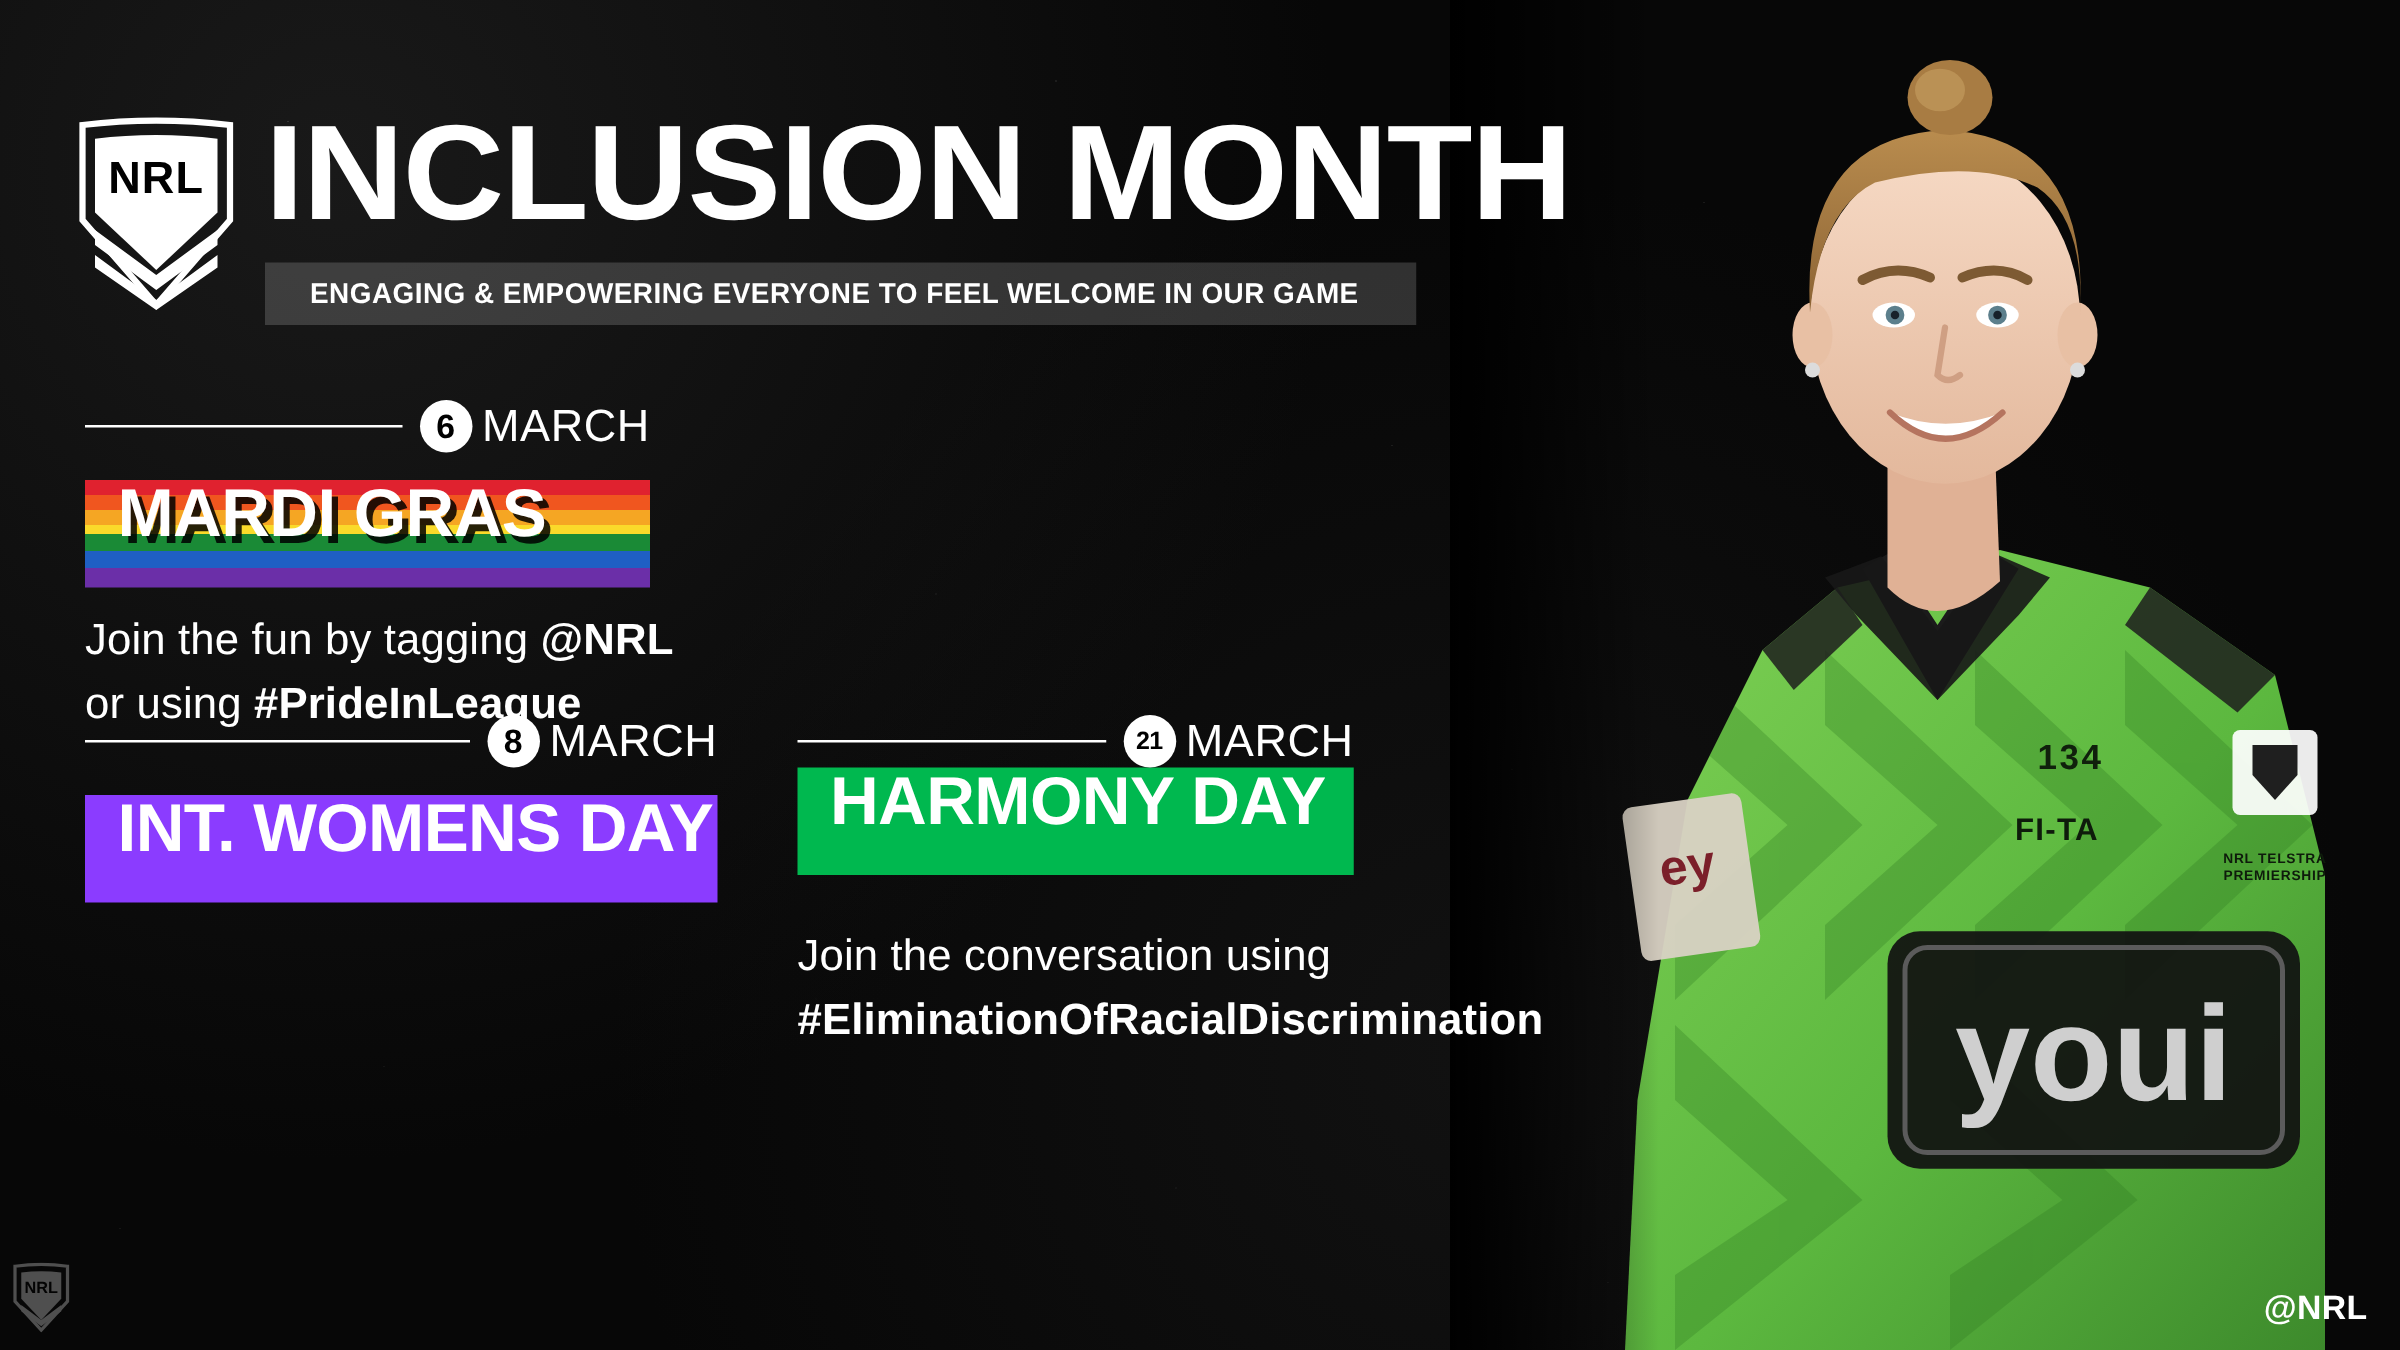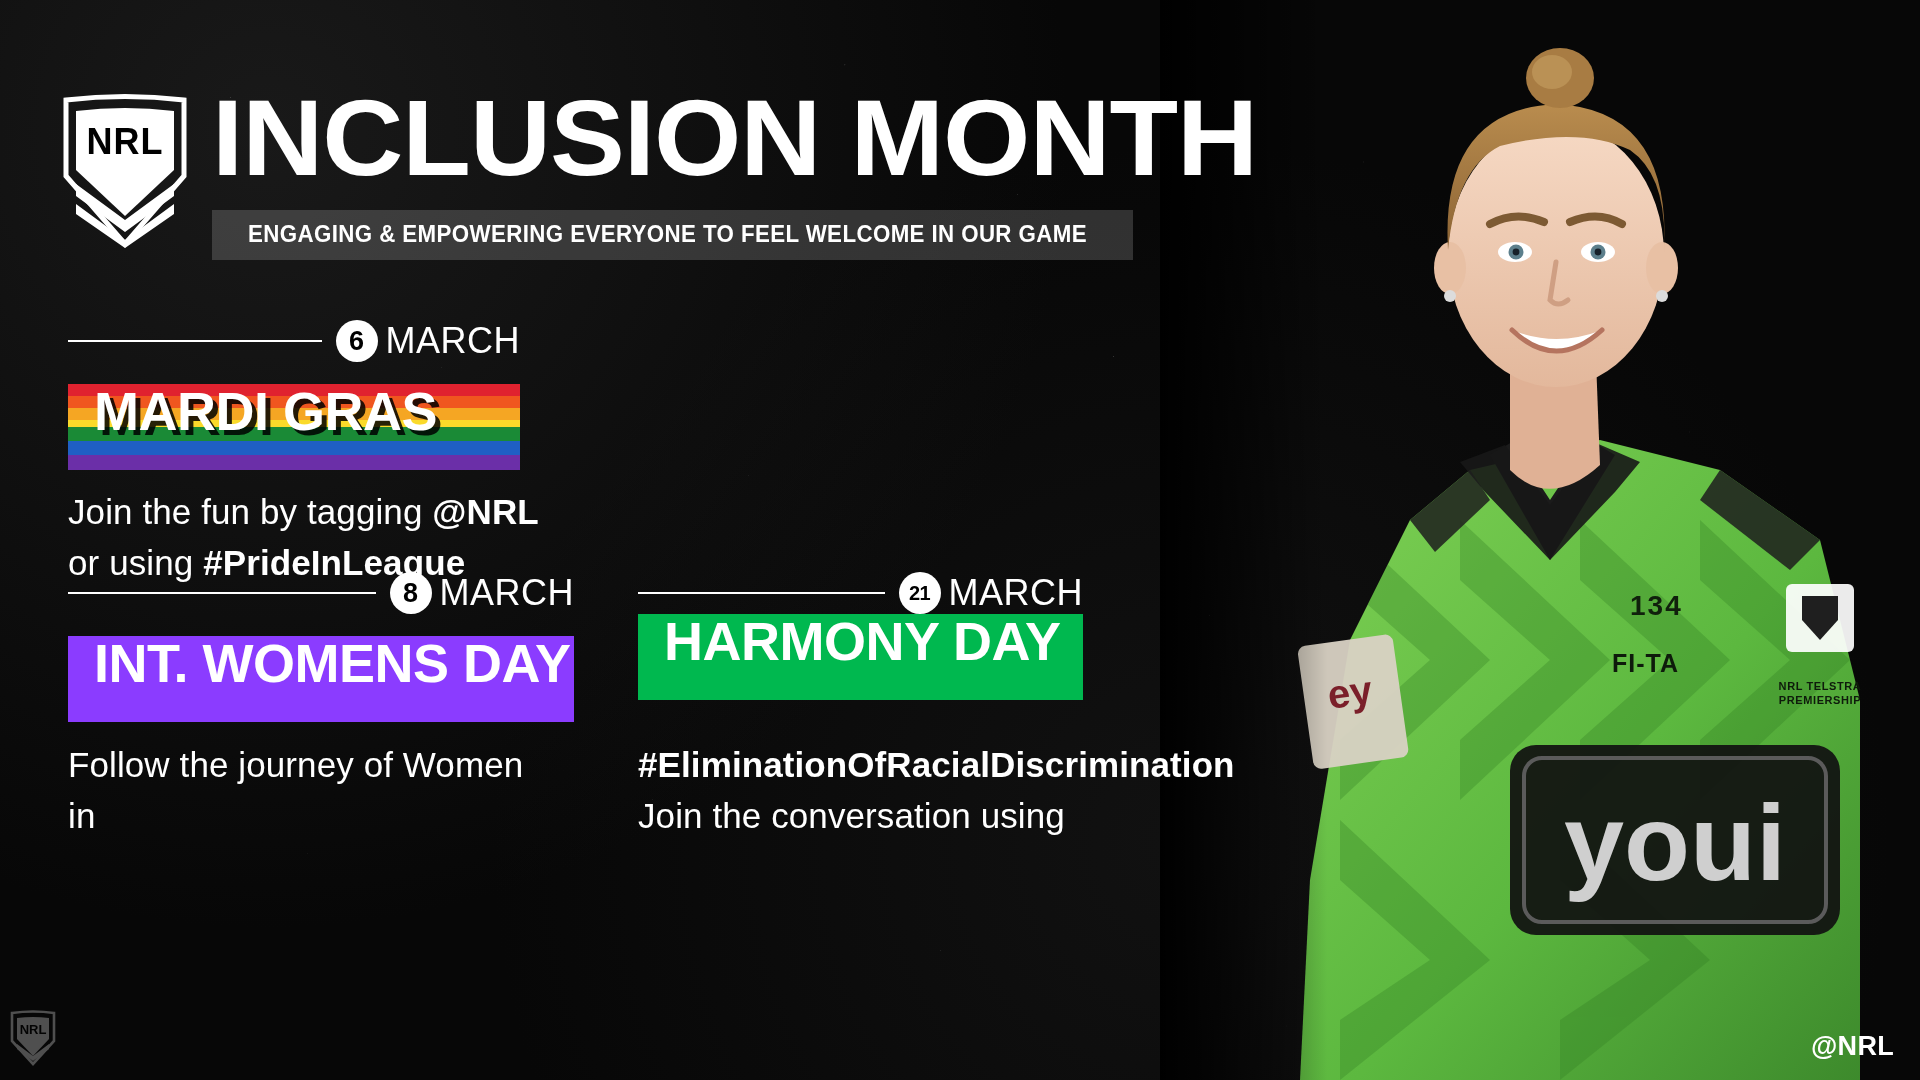--- a/index.html
+++ b/index.html
@@ -298,9 +298,6 @@
     </div>
   </div>
   <div class="copy" id="iwd-copy">
-    <div>
-      <span>Follow the journey of Women in</span>
-    </div>
   </div>
 
   <div id="sec-harmony">

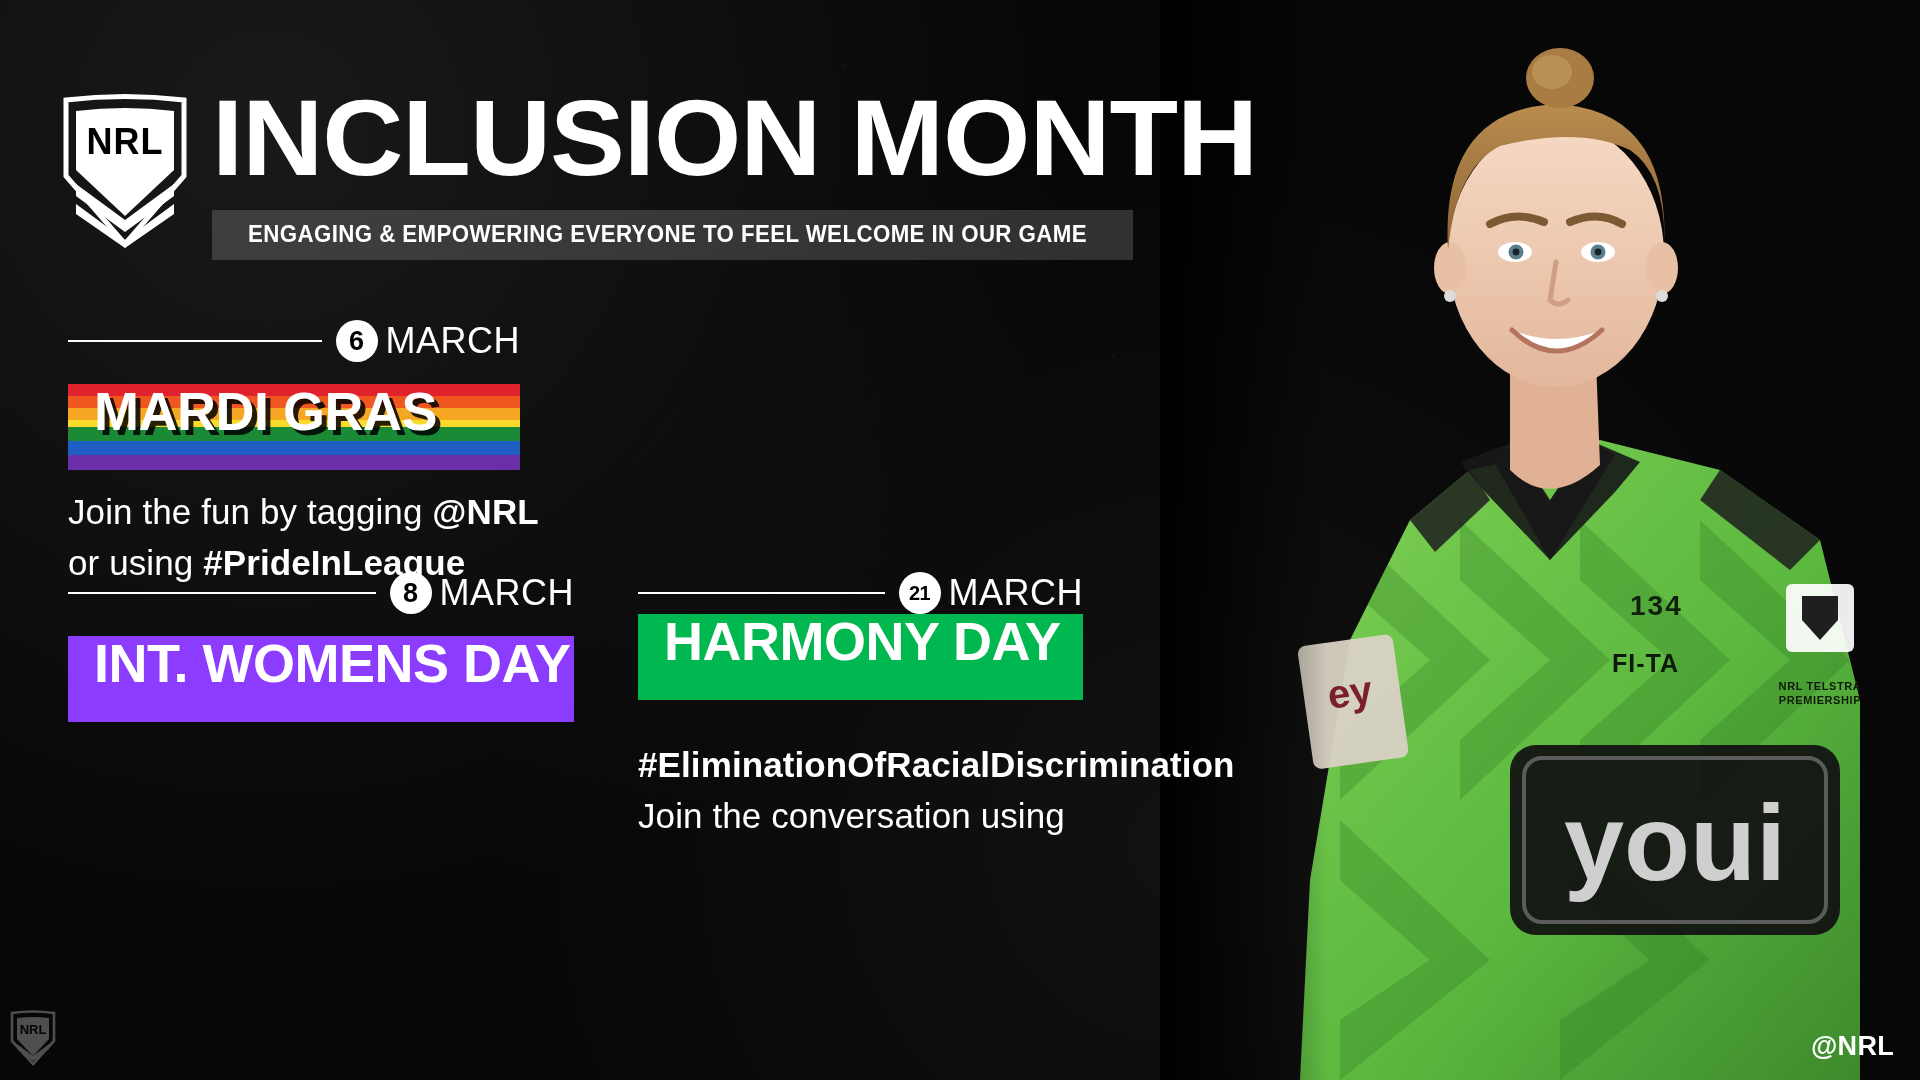--- a/index.html
+++ b/index.html
@@ -312,10 +312,10 @@
   </div>
   <div class="copy" id="harmony-copy">
     <div>
+      <span>Join the conversation using</span>
+    </div>
+    <div>
       <b>#EliminationOfRacialDiscrimination</b>
-    </div>
-    <div>
-      <span>Join the conversation using</span>
     </div>
   </div>
 

